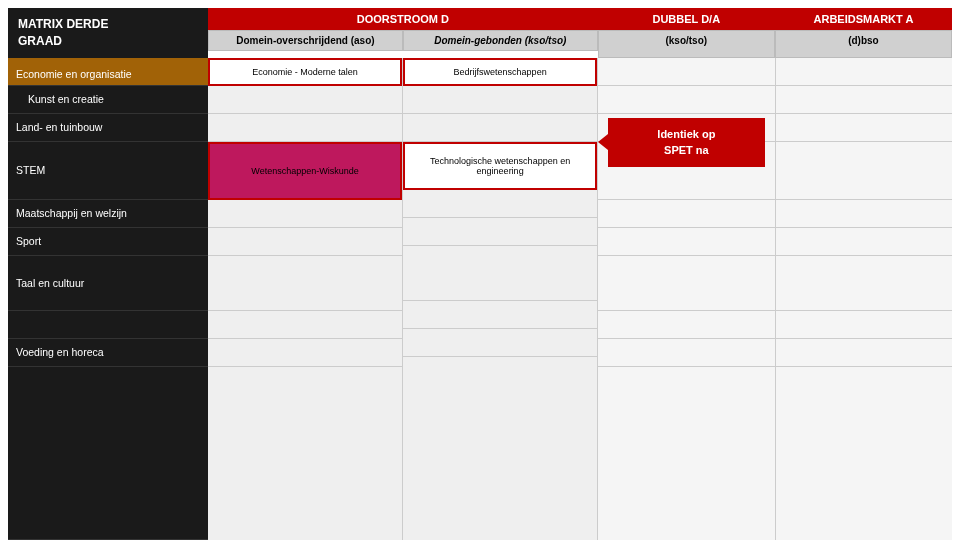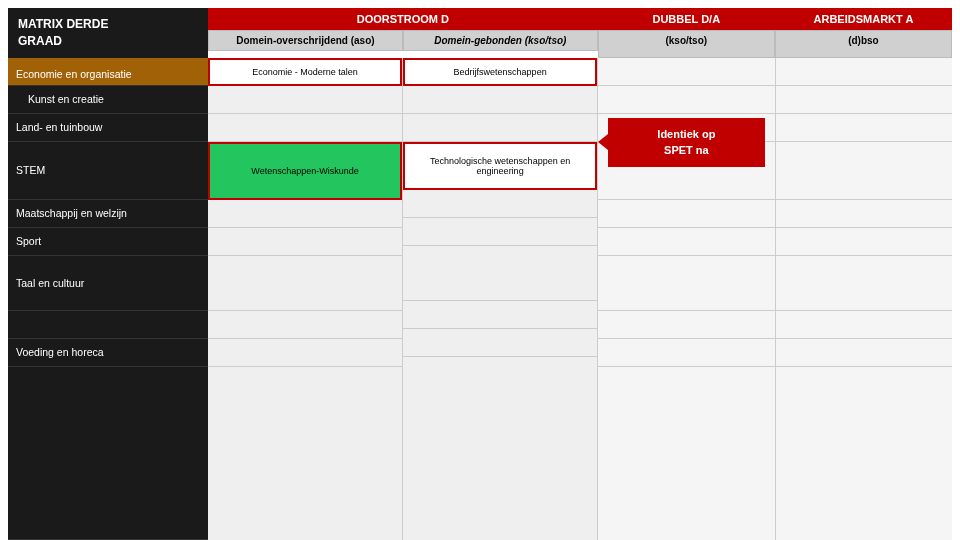--- a/index.html
+++ b/index.html
@@ -158,7 +158,7 @@
 
               <div style="height:28px; border-bottom:1px solid #ccc; background:#efefef; display:flex; align-items:center;"></div>
 
-              <div style="height:58px; border-bottom:1px solid #ccc; background:#22c55e; display:flex; align-items:center; justify-content:center; font-size:9px; text-align:center; padding:3px; border:2px solid #c00000;">
+              <div style="height:58px; border-bottom:1px solid #ccc; background:#be185d; display:flex; align-items:center; justify-content:center; font-size:9px; text-align:center; padding:3px; border:2px solid #c00000;">
                 <span>Wetenschappen-Wiskunde</span>
               </div>
 

